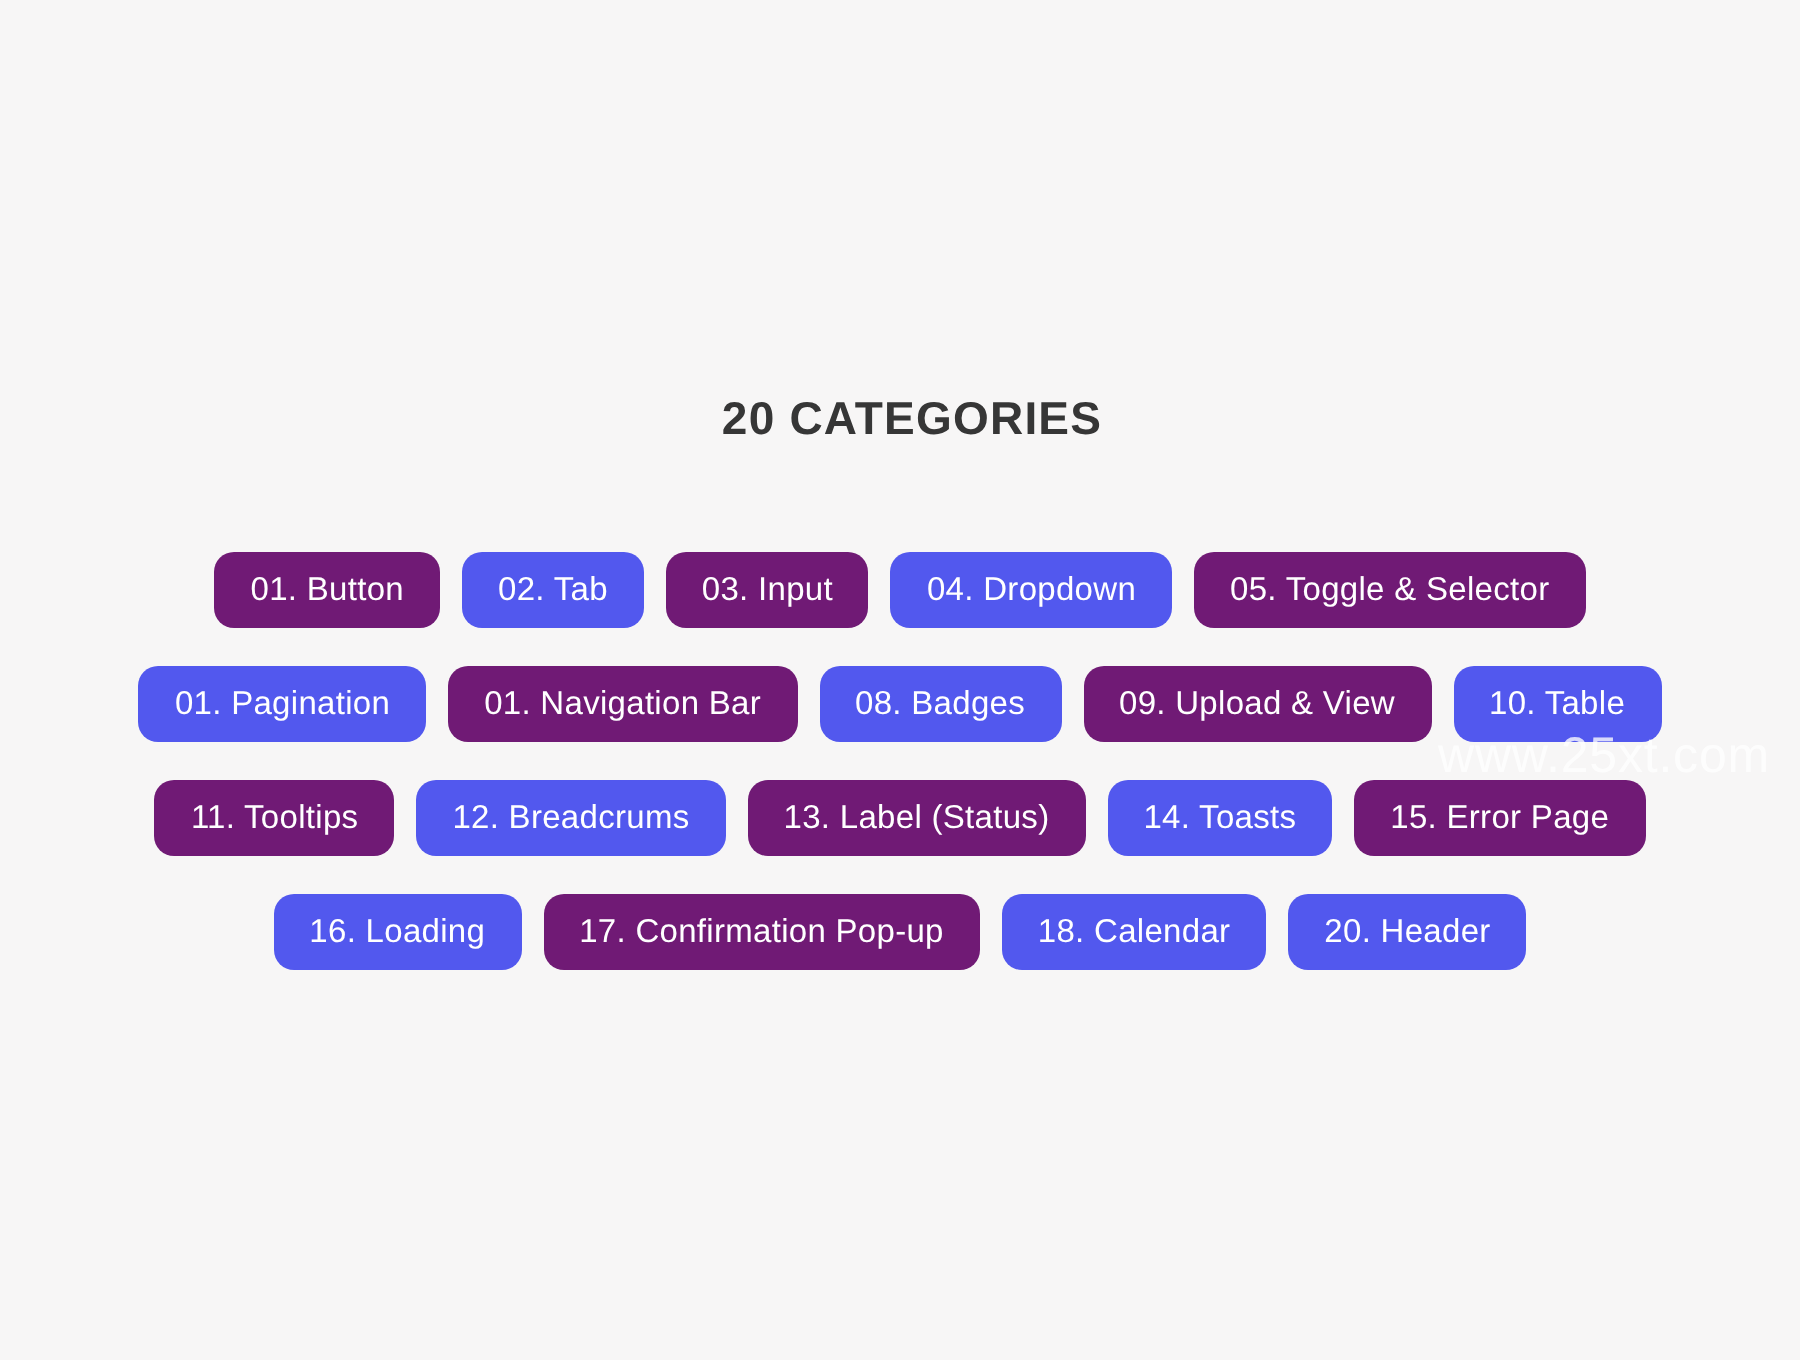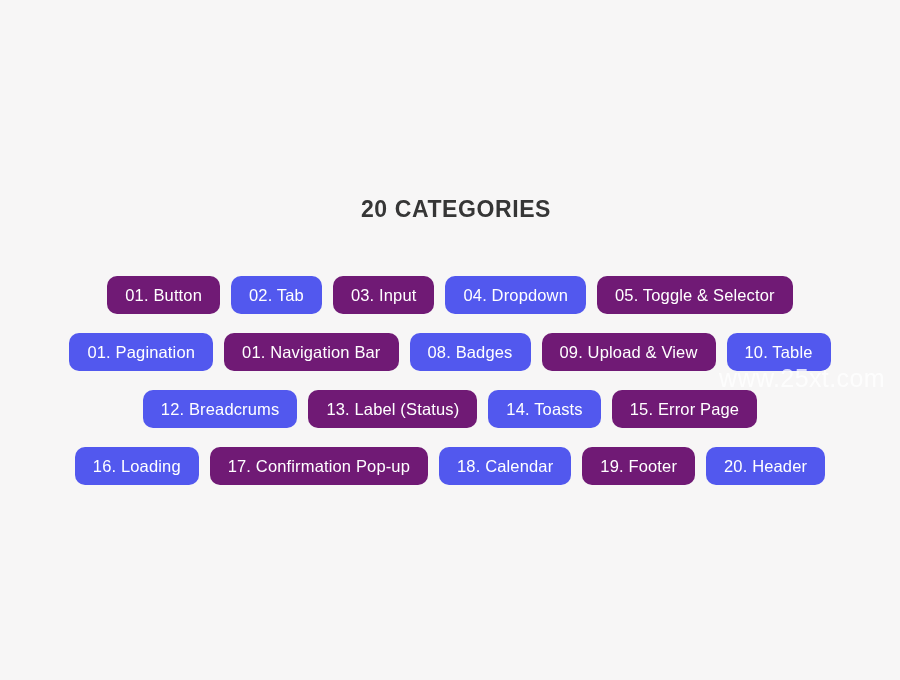--- a/index.html
+++ b/index.html
@@ -117,6 +117,7 @@
         <div class="tag purple">10. Table</div>
       </div>
       <div class="tag-row">
+        <div class="tag green">11. Tooltips</div>
         <div class="tag purple">12. Breadcrums</div>
         <div class="tag green">13. Label (Status)</div>
         <div class="tag purple">14. Toasts</div>

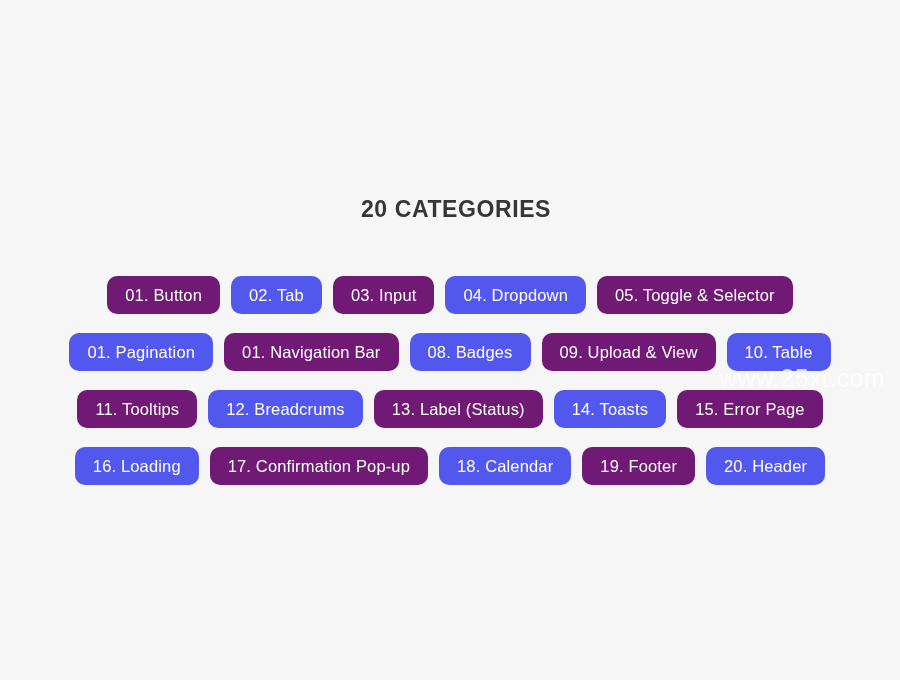--- a/index.html
+++ b/index.html
@@ -127,7 +127,6 @@
         <div class="tag purple">16. Loading</div>
         <div class="tag green">17. Confirmation Pop-up</div>
         <div class="tag purple">18. Calendar</div>
-        <div class="tag green">19. Footer</div>
         <div class="tag purple">20. Header</div>
       </div>
     </div>

